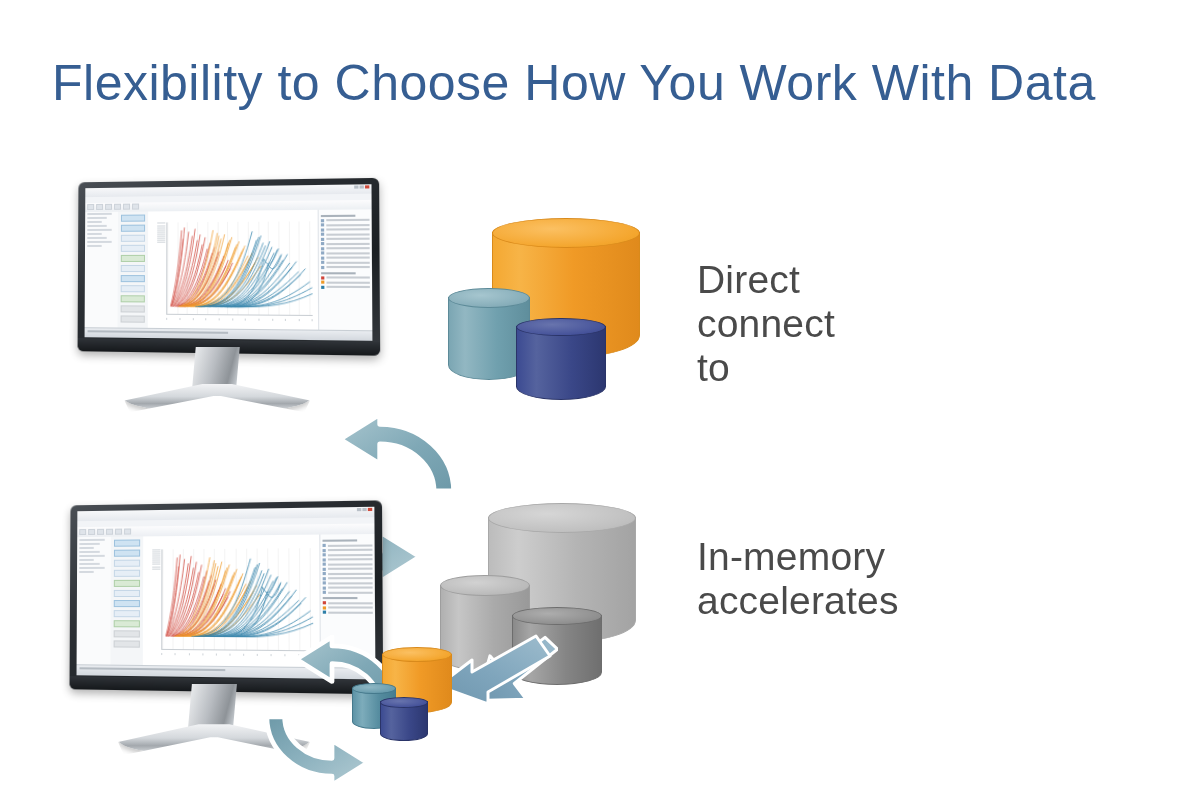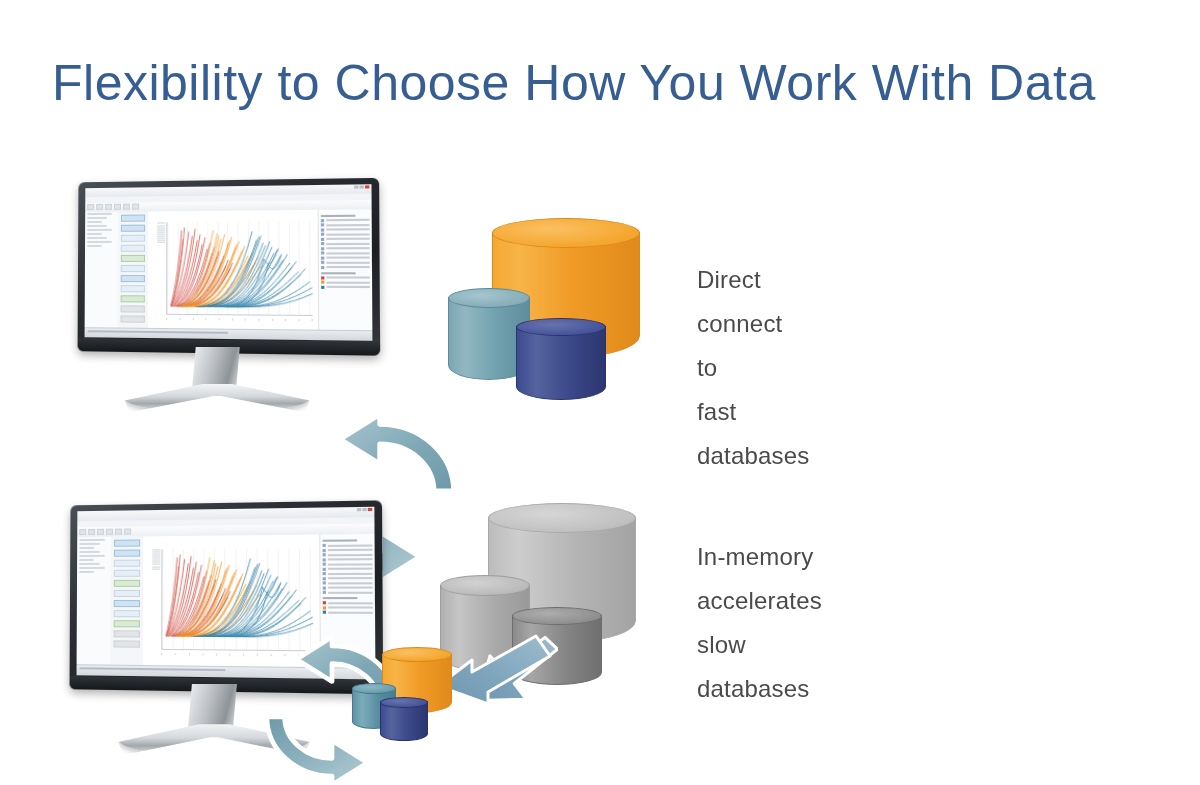--- a/index.html
+++ b/index.html
@@ -33,7 +33,7 @@
   
   .caption {
     position: absolute;
-    font-size: 24px;
+    font-size: 39px;
     line-height: 44px;
     color: #4a4a4a;
     font-weight: 400;

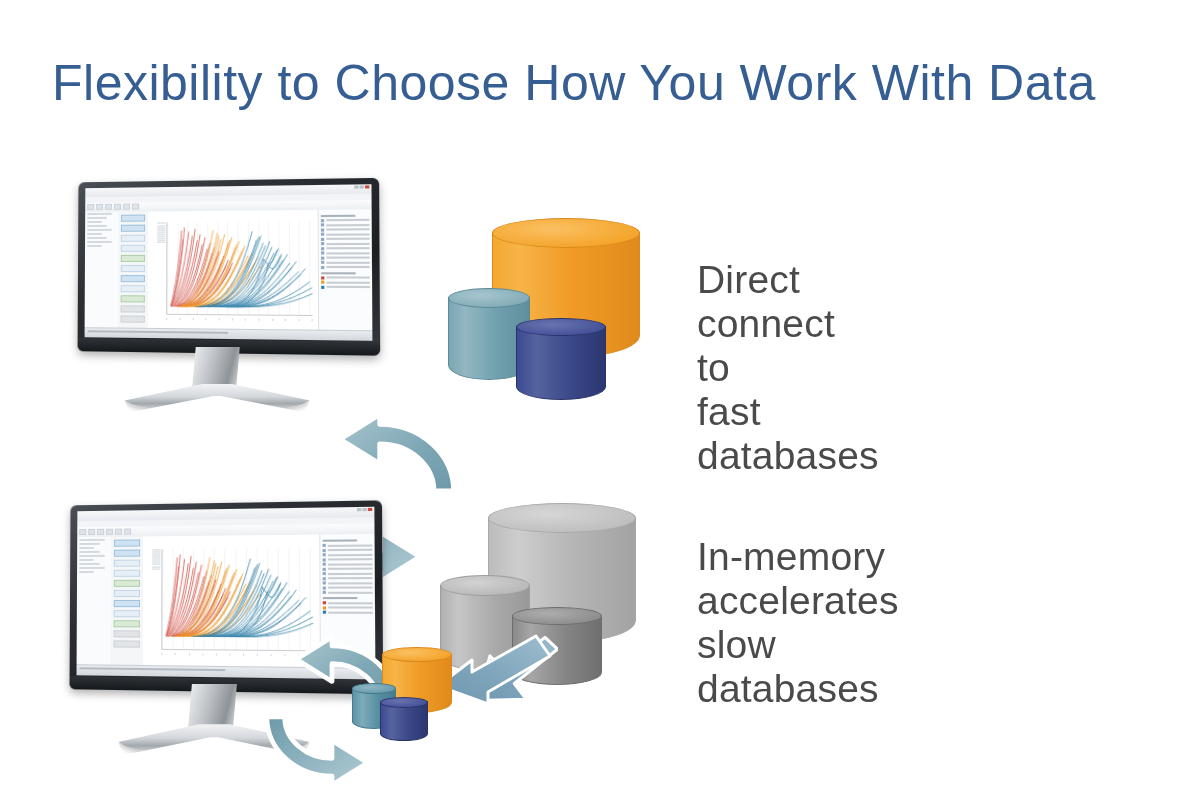--- a/index.html
+++ b/index.html
@@ -519,7 +519,6 @@
 
   <div class="caption" id="caption-top" style="top:88px;">
     <span class="cap-line">Direct connect to</span>
-    <span class="cap-line">fast databases</span>
   </div>
 </div>
 

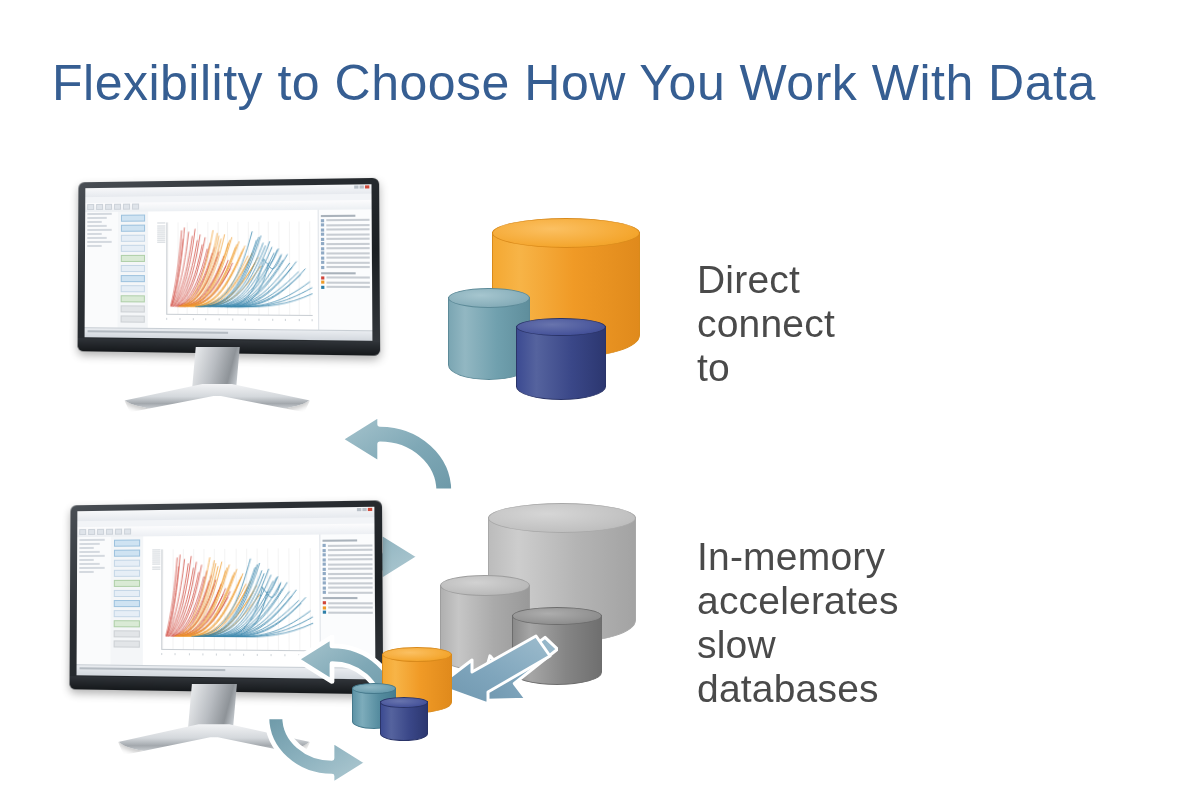--- a/index.html
+++ b/index.html
@@ -818,7 +818,6 @@
 
   <div class="caption" id="caption-bottom" style="top:40px;">
     <span class="cap-line">In-memory accelerates</span>
-    <span class="cap-line">slow databases</span>
   </div>
 </div>
 

